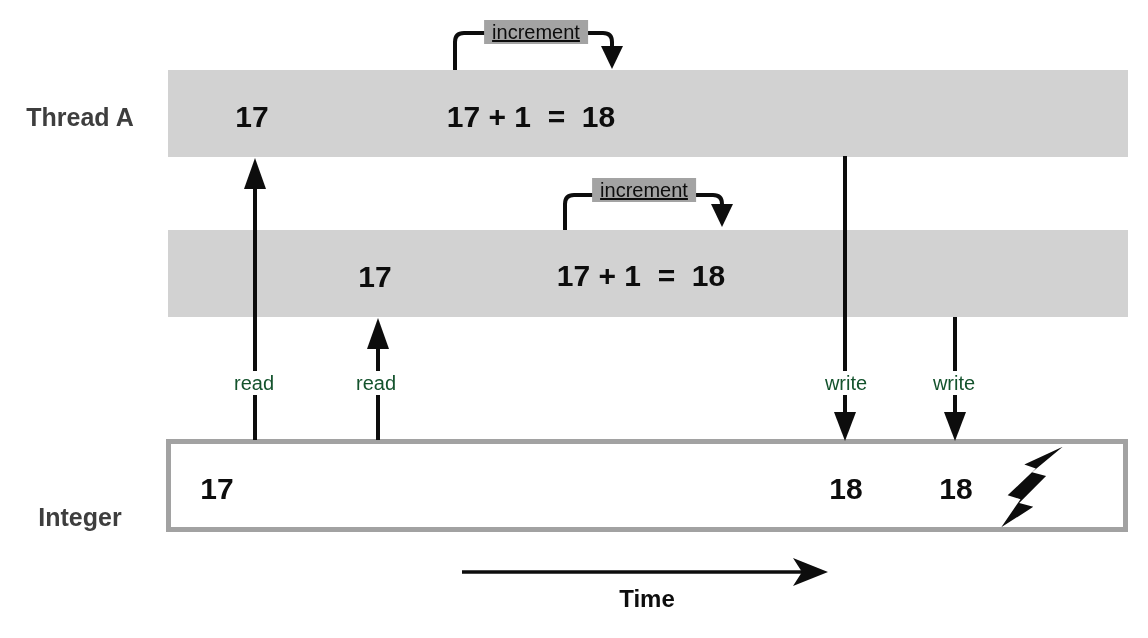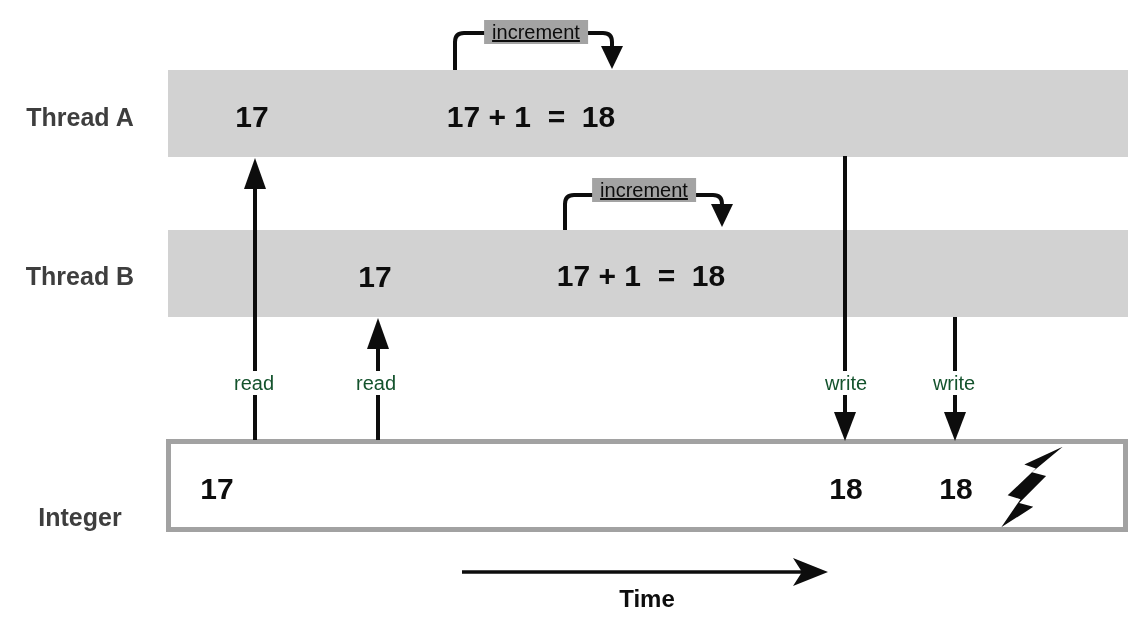--- a/index.html
+++ b/index.html
@@ -97,7 +97,6 @@
 <div id="canvas">
 
   <div class="row-label" style="top:103px;">Thread A</div>
-  <div class="row-label" style="top:262px;">Thread B</div>
   <div class="row-label" style="top:503px;">Integer</div>
 
   <div class="thread-bar" style="top:70px;"></div>

